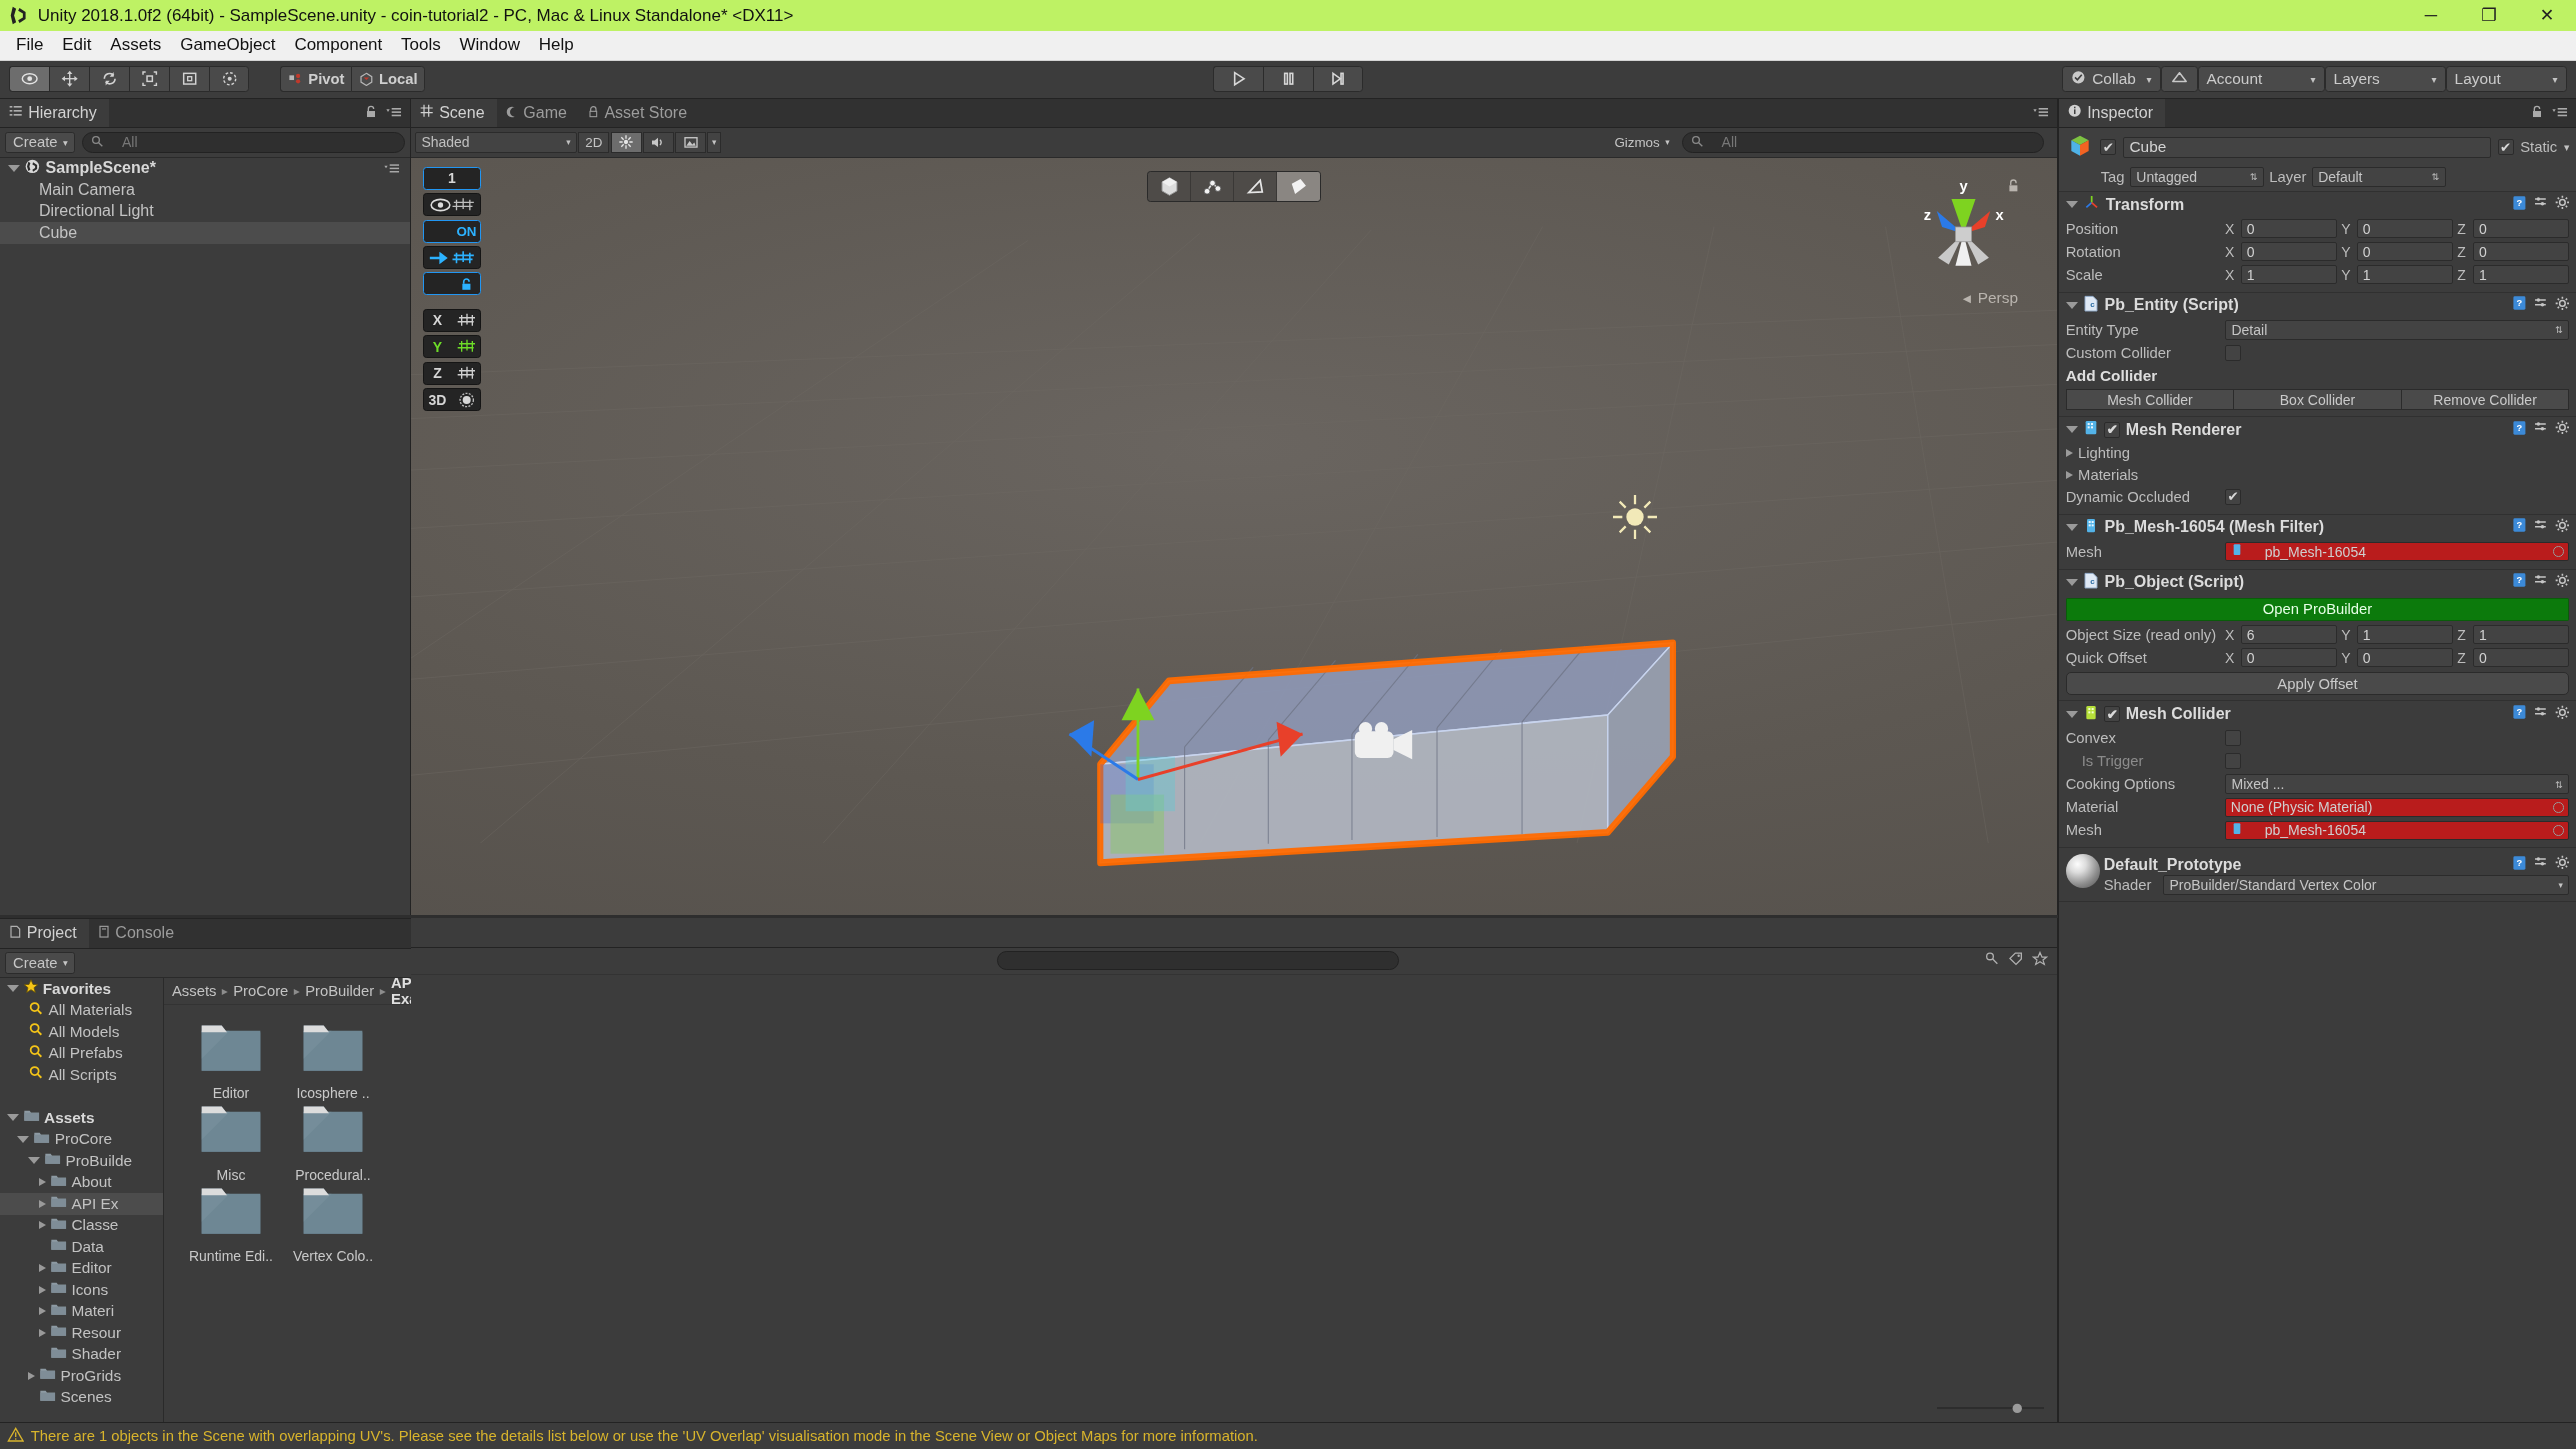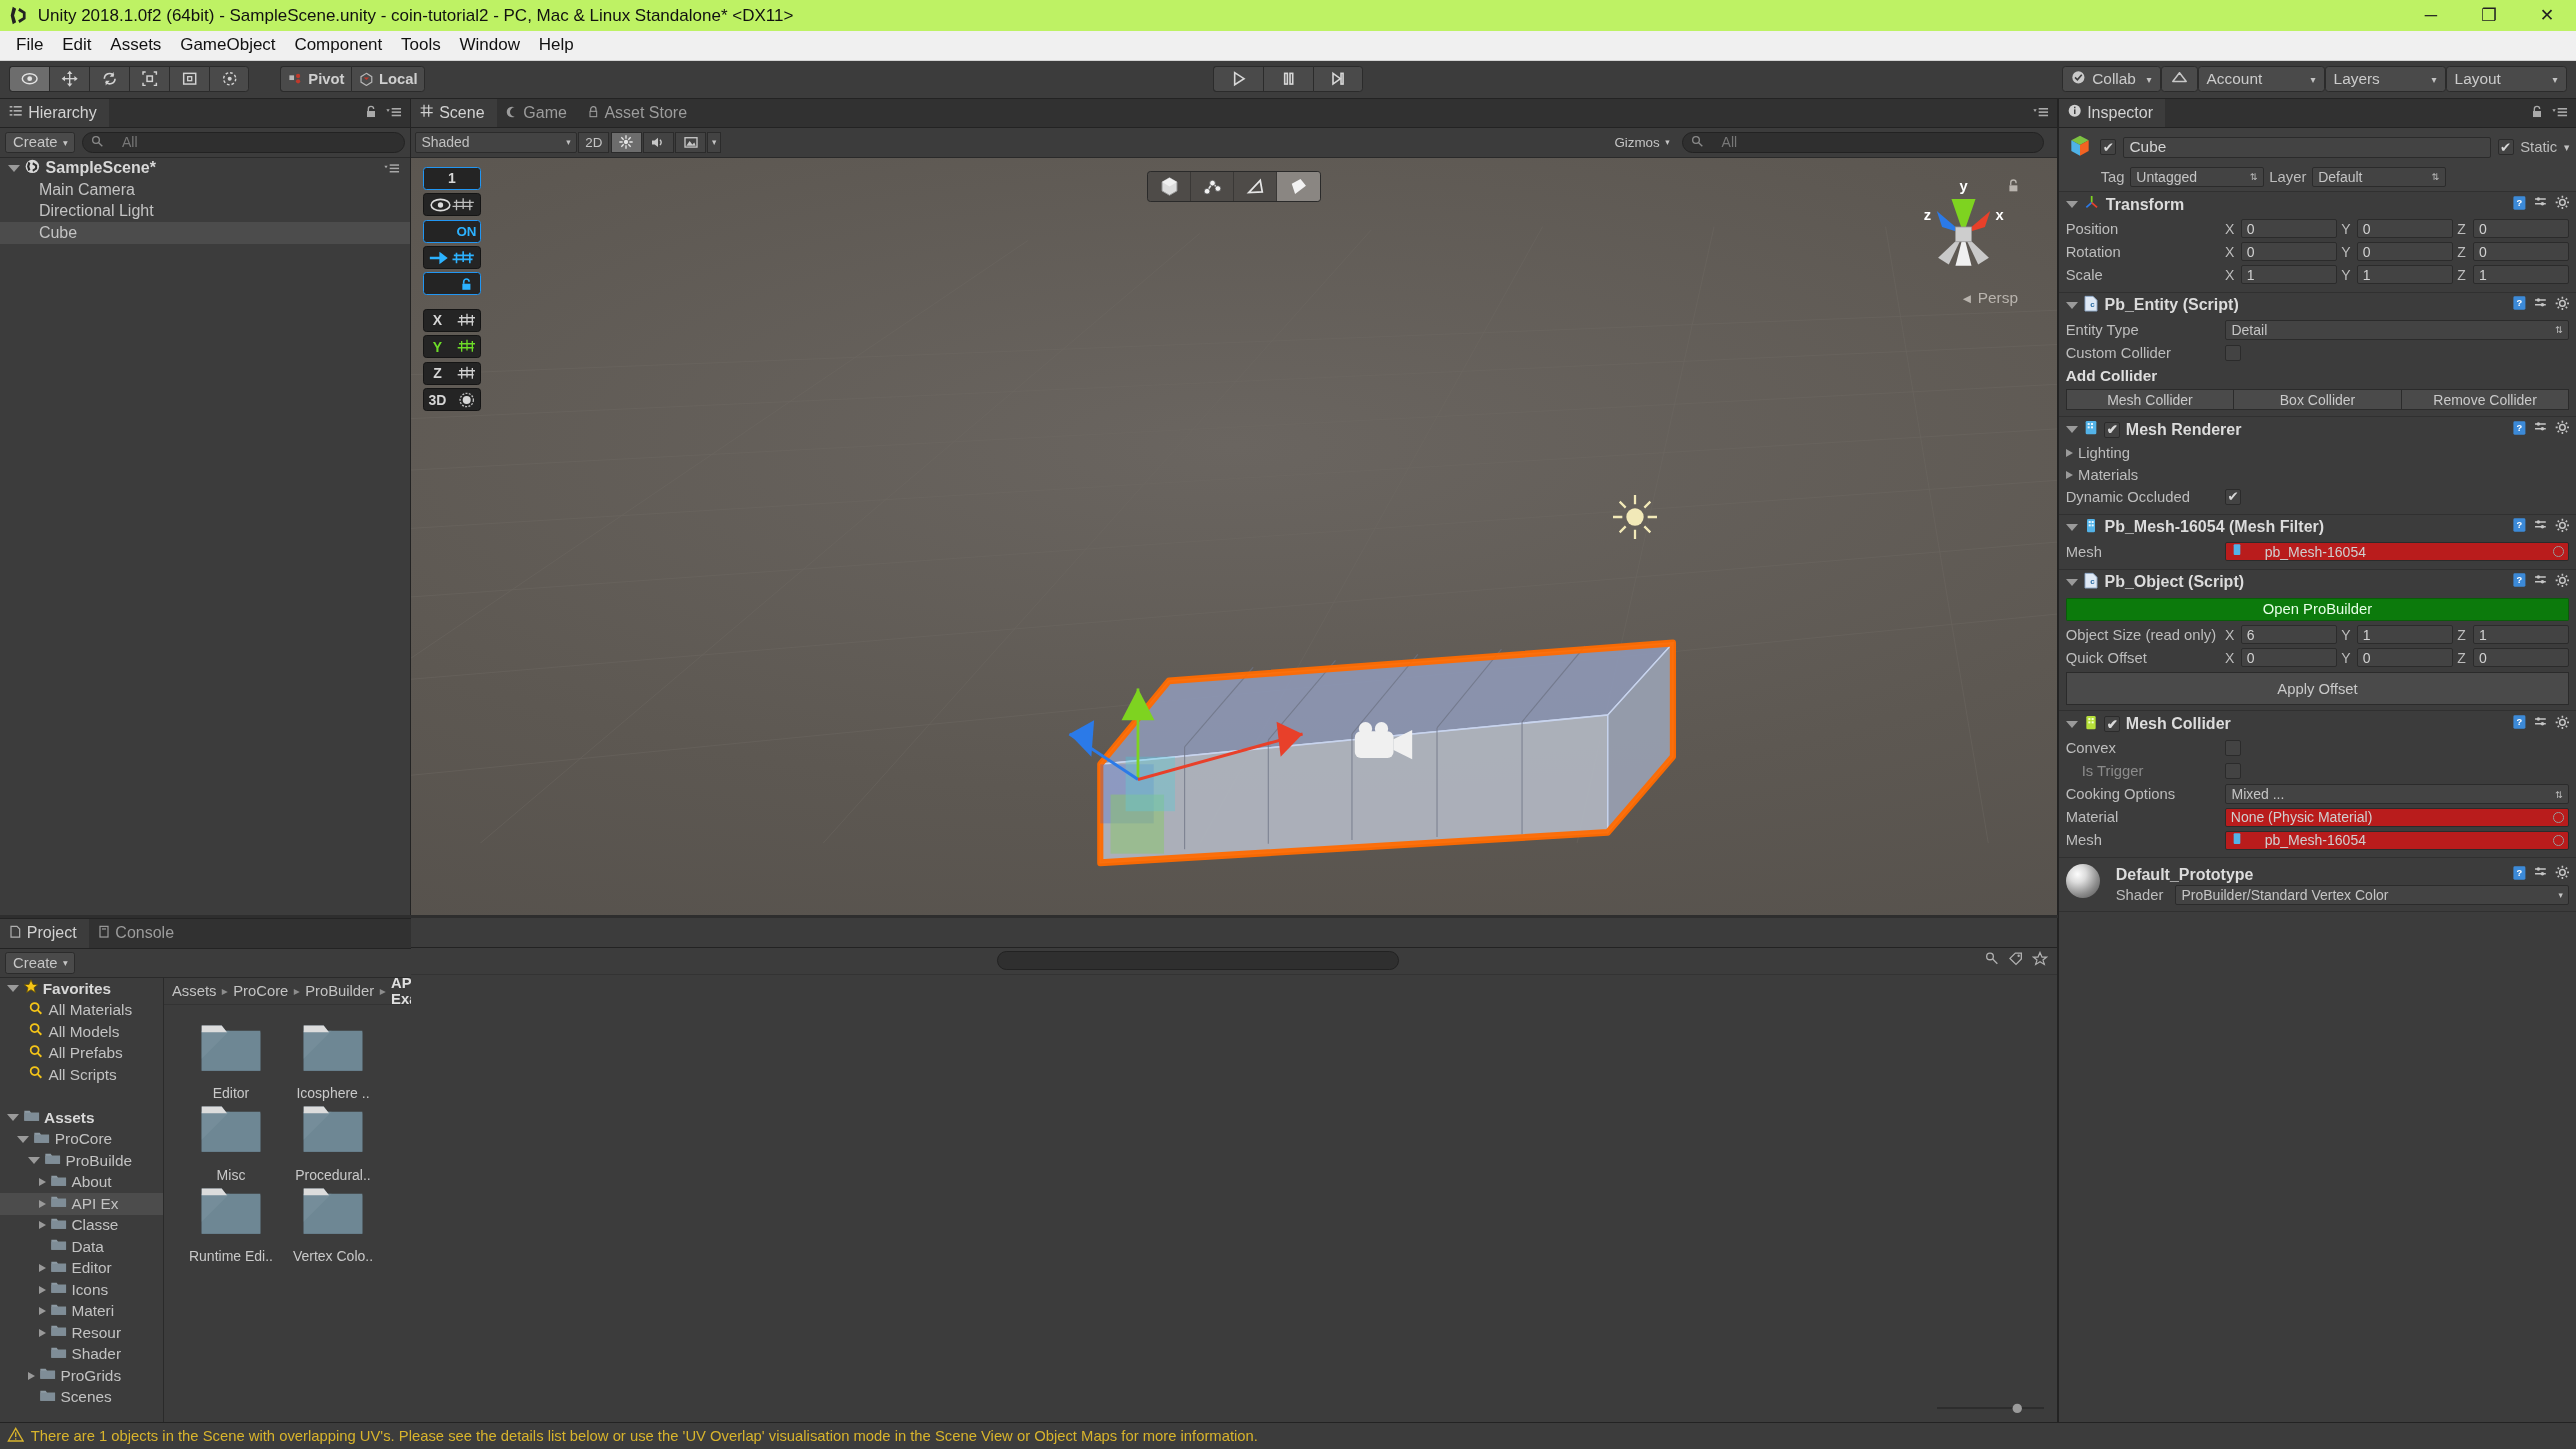--- a/index.html
+++ b/index.html
@@ -239,7 +239,7 @@
   }
   .ibtn:last-child { border-right-width: 0.7px; }
   .wide-btn {
-    height: 33px; background: #4a4a4a; border: 0.7px solid #2b2b2b; border-radius: 0;
+    height: 23px; background: #4a4a4a; border: 0.7px solid #2b2b2b; border-radius: 5px;
     display: flex; align-items: center; justify-content: center; font-size: 14.8px; color: #cacaca; margin-top: 2.7px;
   }
   .green-btn {

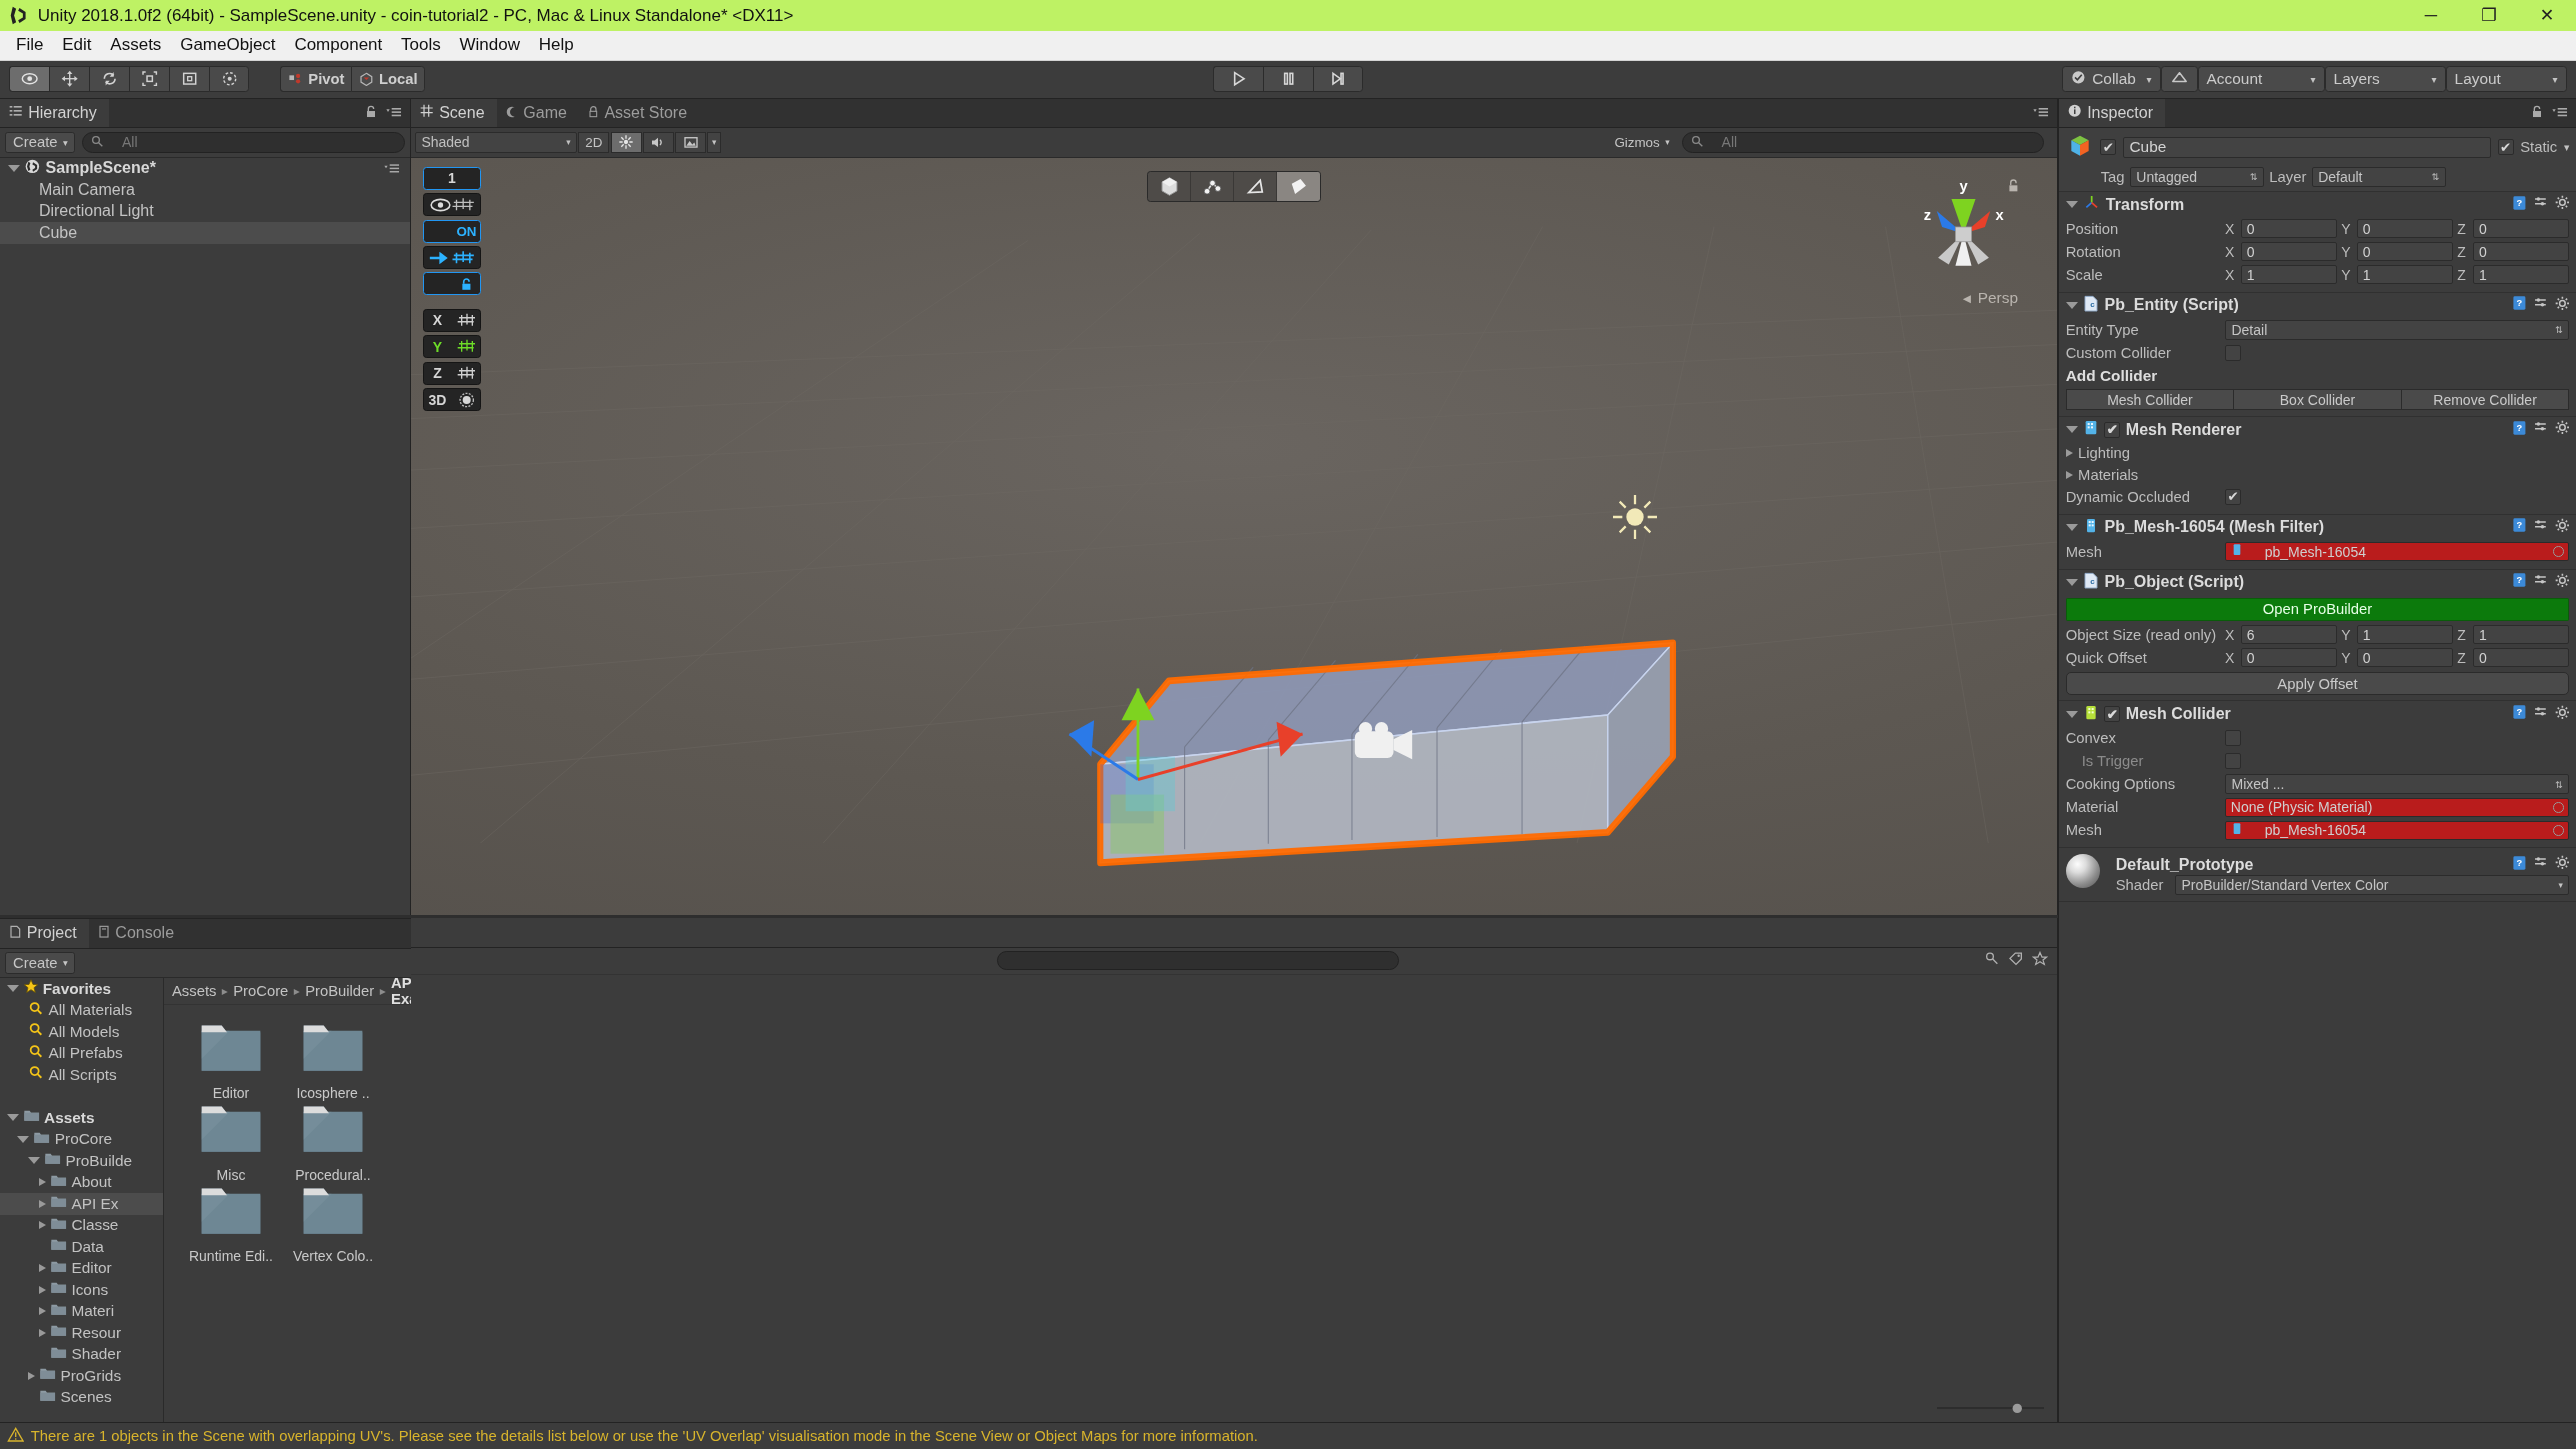--- a/index.html
+++ b/index.html
@@ -247,7 +247,7 @@
     display: flex; align-items: center; justify-content: center; font-size: 14.8px; color: #e7ffe7; margin: 2.7px 0;
   }
   .foldrow { height: 21.5px; display: flex; align-items: center; gap: 5.4px; font-size: 14.8px; color: #bdbdbd; }
-  .mat-header { display: flex; align-items: flex-start; gap: 16px; padding: 5.4px 6.7px; }
+  .mat-header { display: flex; align-items: flex-start; gap: 4px; padding: 5.4px 6.7px; }
   .mat-sphere {
     width: 34px; height: 34px; border-radius: 50%; flex: none;
     background: radial-gradient(circle at 34% 30%, #fdfdfd 0%, #dcdcdc 26%, #8e8e8e 62%, #4a4a4a 100%);

